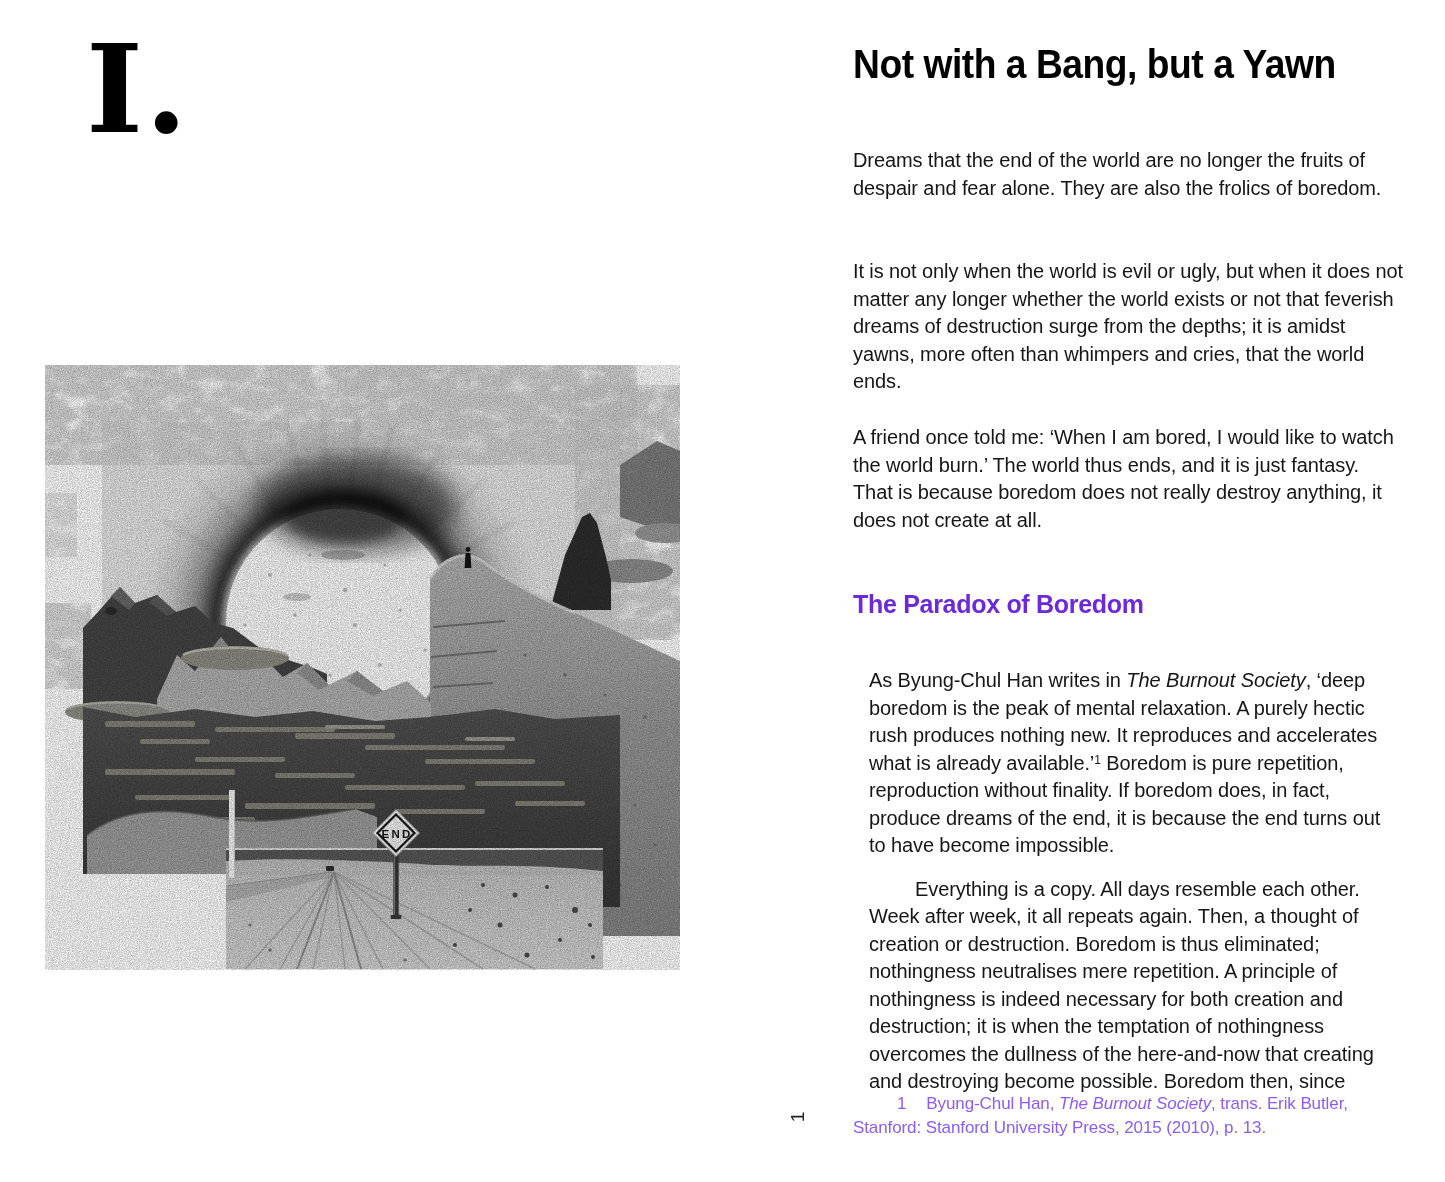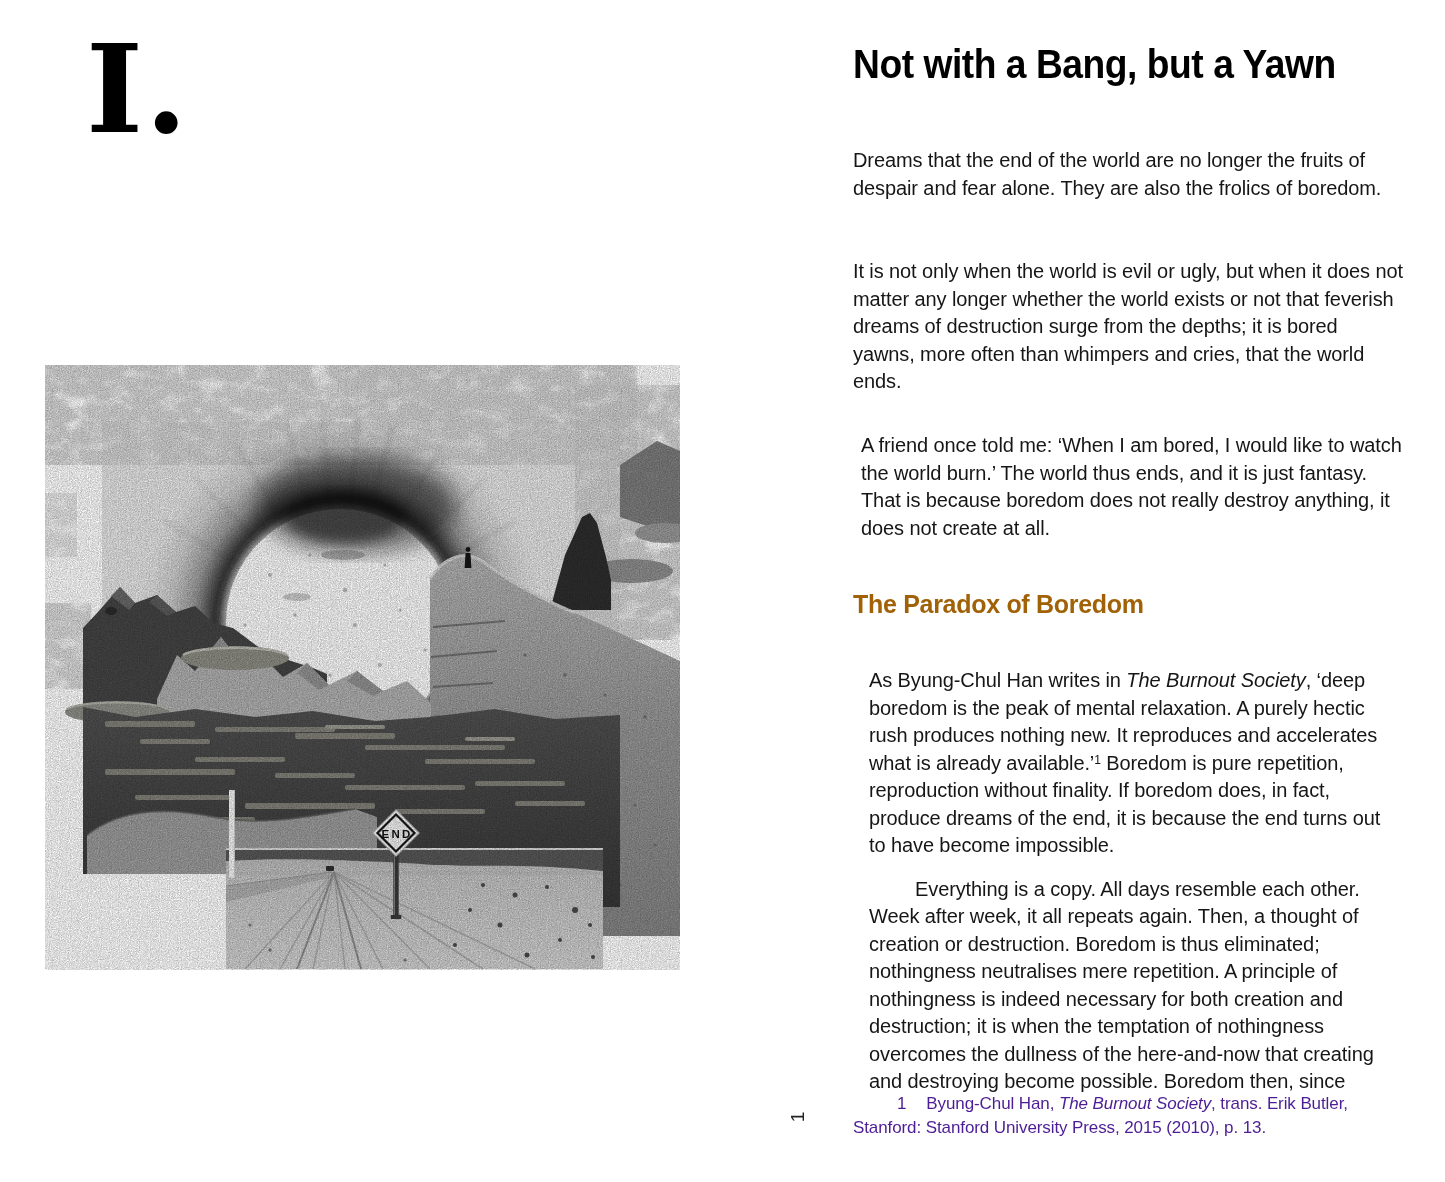--- a/index.html
+++ b/index.html
@@ -304,7 +304,7 @@
 
 <p class="abs body-col p1" style="margin:0;">Dreams that the end of the world are no longer the fruits of despair and fear alone. They are also the frolics of boredom.</p>
 
-<p class="abs body-col p2" style="margin:0;">It is not only when the world is evil or ugly, but when it does not matter any longer whether the world exists or not that feverish dreams of destruction surge from the depths; it is bored yawns, more often than whimpers and cries, that the world ends.</p>
+<p class="abs body-col p2" style="margin:0;">It is not only when the world is evil or ugly, but when it does not matter any longer whether the world exists or not that feverish dreams of destruction surge from the depths; it is amidst yawns, more often than whimpers and cries, that the world ends.</p>
 
 <p class="abs body-col p3" style="margin:8px;">A friend once told me: ‘When I am bored, I would like to watch the world burn.’ The world thus ends, and it is just fantasy. That is because boredom does not really destroy anything, it does not create at all.</p>
 

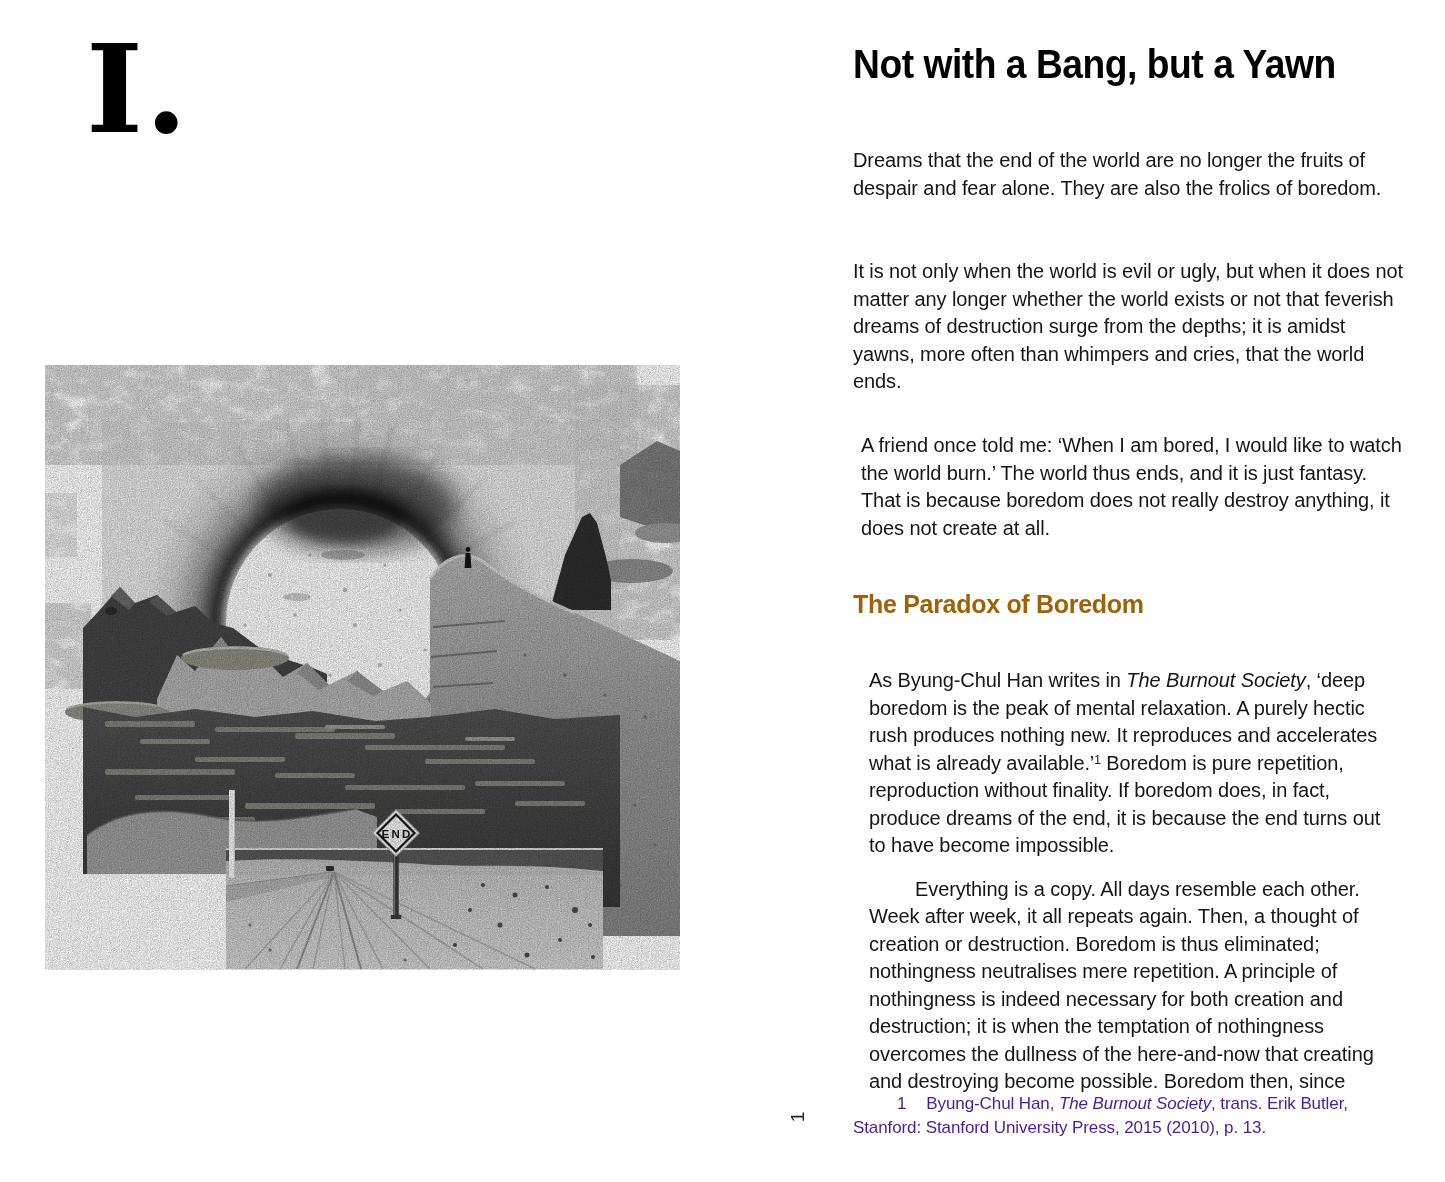--- a/index.html
+++ b/index.html
@@ -306,7 +306,7 @@
 
 <p class="abs body-col p2" style="margin:0;">It is not only when the world is evil or ugly, but when it does not matter any longer whether the world exists or not that feverish dreams of destruction surge from the depths; it is amidst yawns, more often than whimpers and cries, that the world ends.</p>
 
-<p class="abs body-col p3" style="margin:8px;">A friend once told me: ‘When I am bored, I would like to watch the world burn.’ The world thus ends, and it is just fantasy. That is because boredom does not really destroy anything, it does not create at all.</p>
+<p class="abs body-col p3" style="margin:0;">A friend once told me: ‘When I am bored, I would like to watch the world burn.’ The world thus ends, and it is just fantasy. That is because boredom does not really destroy anything, it does not create at all.</p>
 
 <h2 class="abs section-heading" style="margin:0;">The Paradox of Boredom</h2>
 

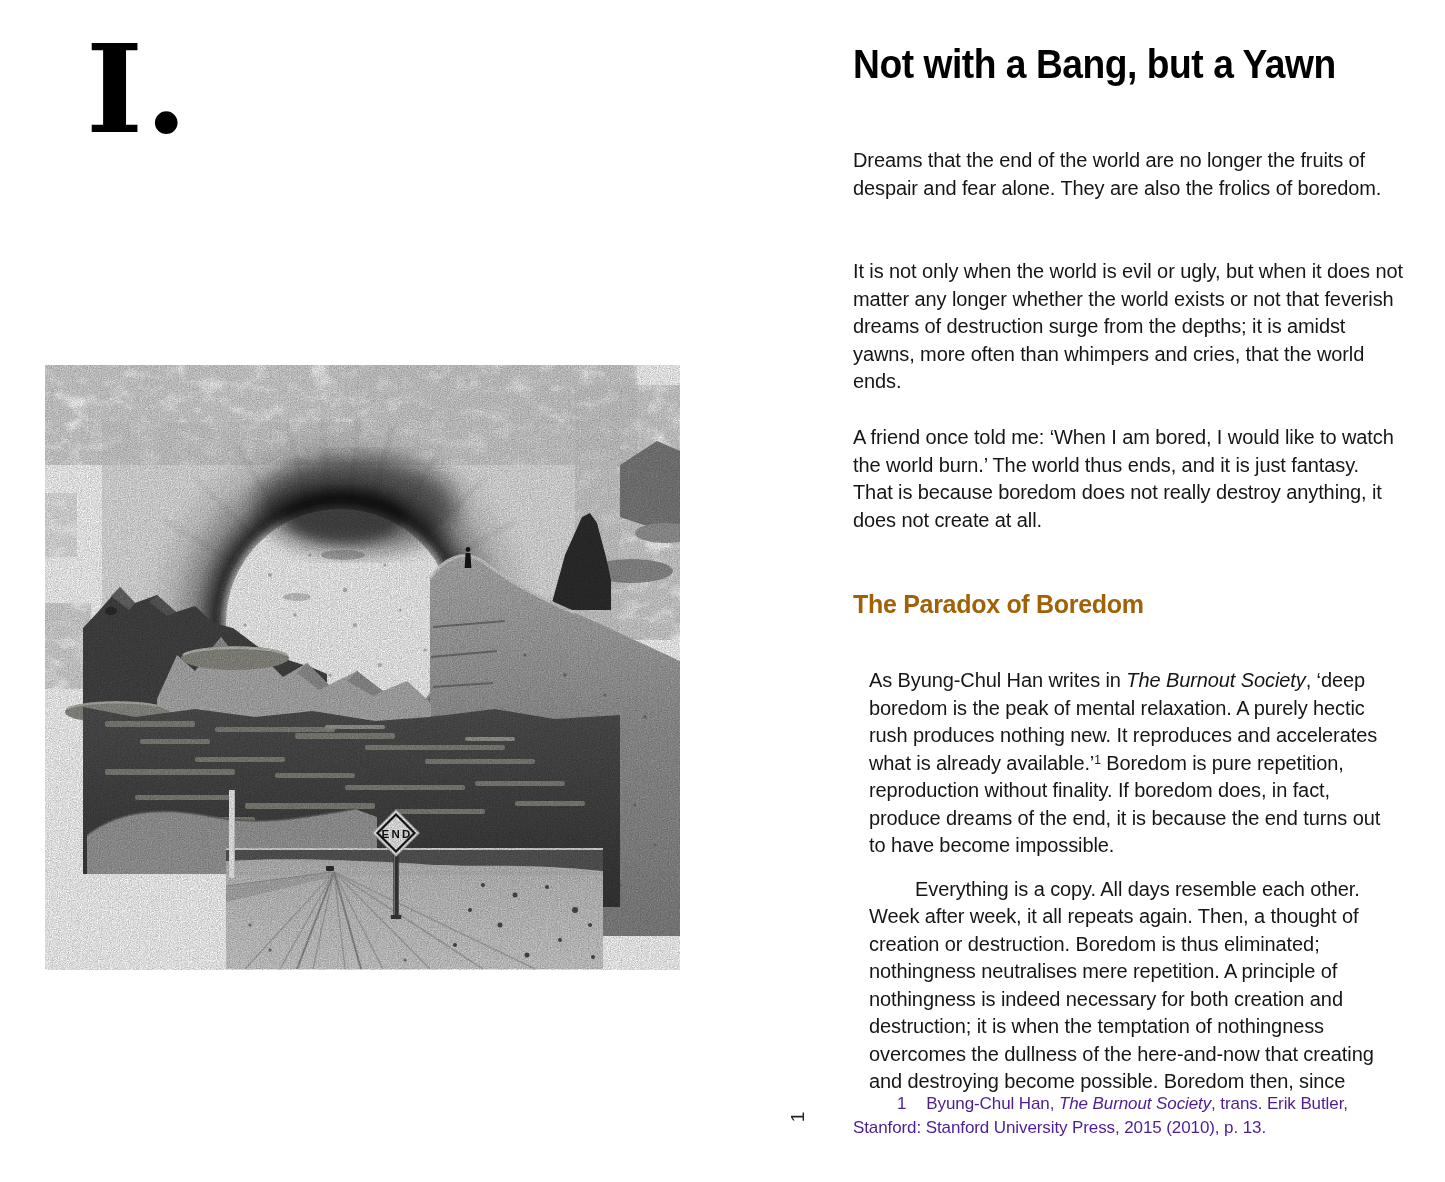--- a/index.html
+++ b/index.html
@@ -32,7 +32,7 @@
   .p3{left:853px;top:424px;}
   .section-heading{
     left:853px;top:590px;width:550px;
-    font-size:25px;font-weight:700;letter-spacing:-0.3px;color:#a16207;
+    font-size:25px;font-weight:700;letter-spacing:-0.3px;color:#6d28d9;
   }
   .p45{left:853px;top:651px;}
   .p45 p{margin:16px;}

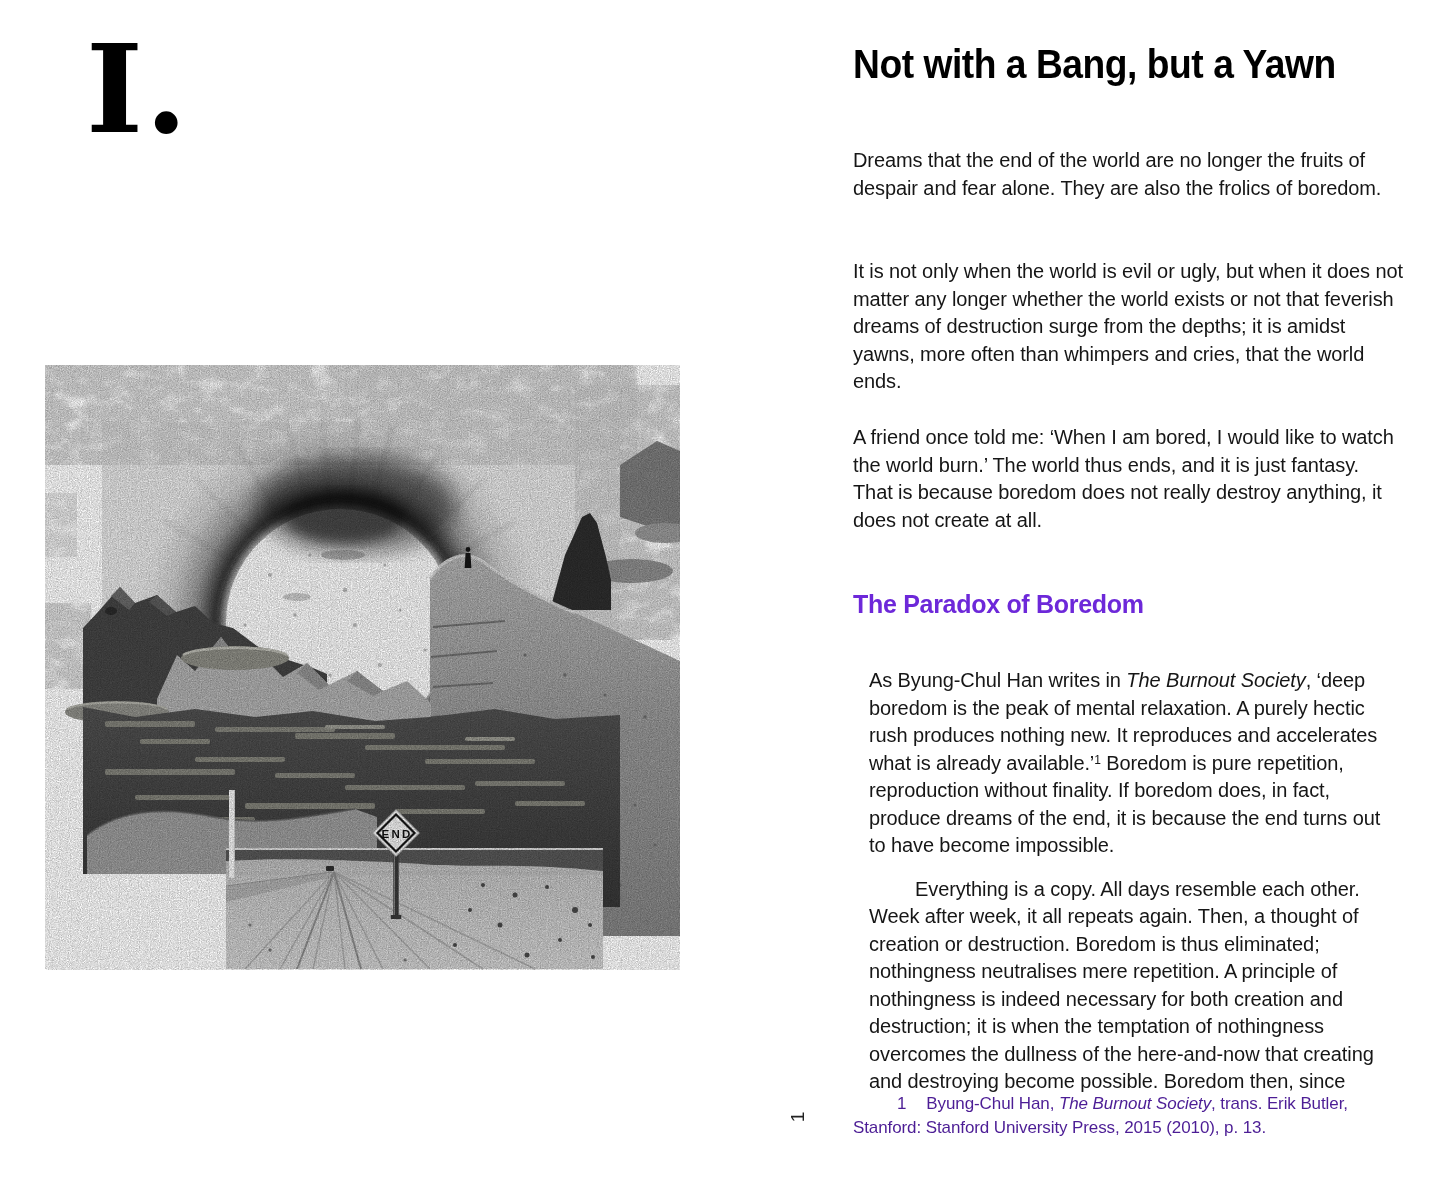--- a/index.html
+++ b/index.html
@@ -41,7 +41,7 @@
   sup.fnref{font-size:12px;vertical-align:6px;line-height:0;}
   .footnote{
     left:853px;top:1092px;width:556px;
-    font-size:17px;line-height:23.5px;letter-spacing:-0.1px;color:#4c1d95;
+    font-size:17px;line-height:23.5px;letter-spacing:-0.1px;color:#8b5cf6;
     text-indent:44px;
   }
   .footnote .fn-num{margin-right:20px;}

